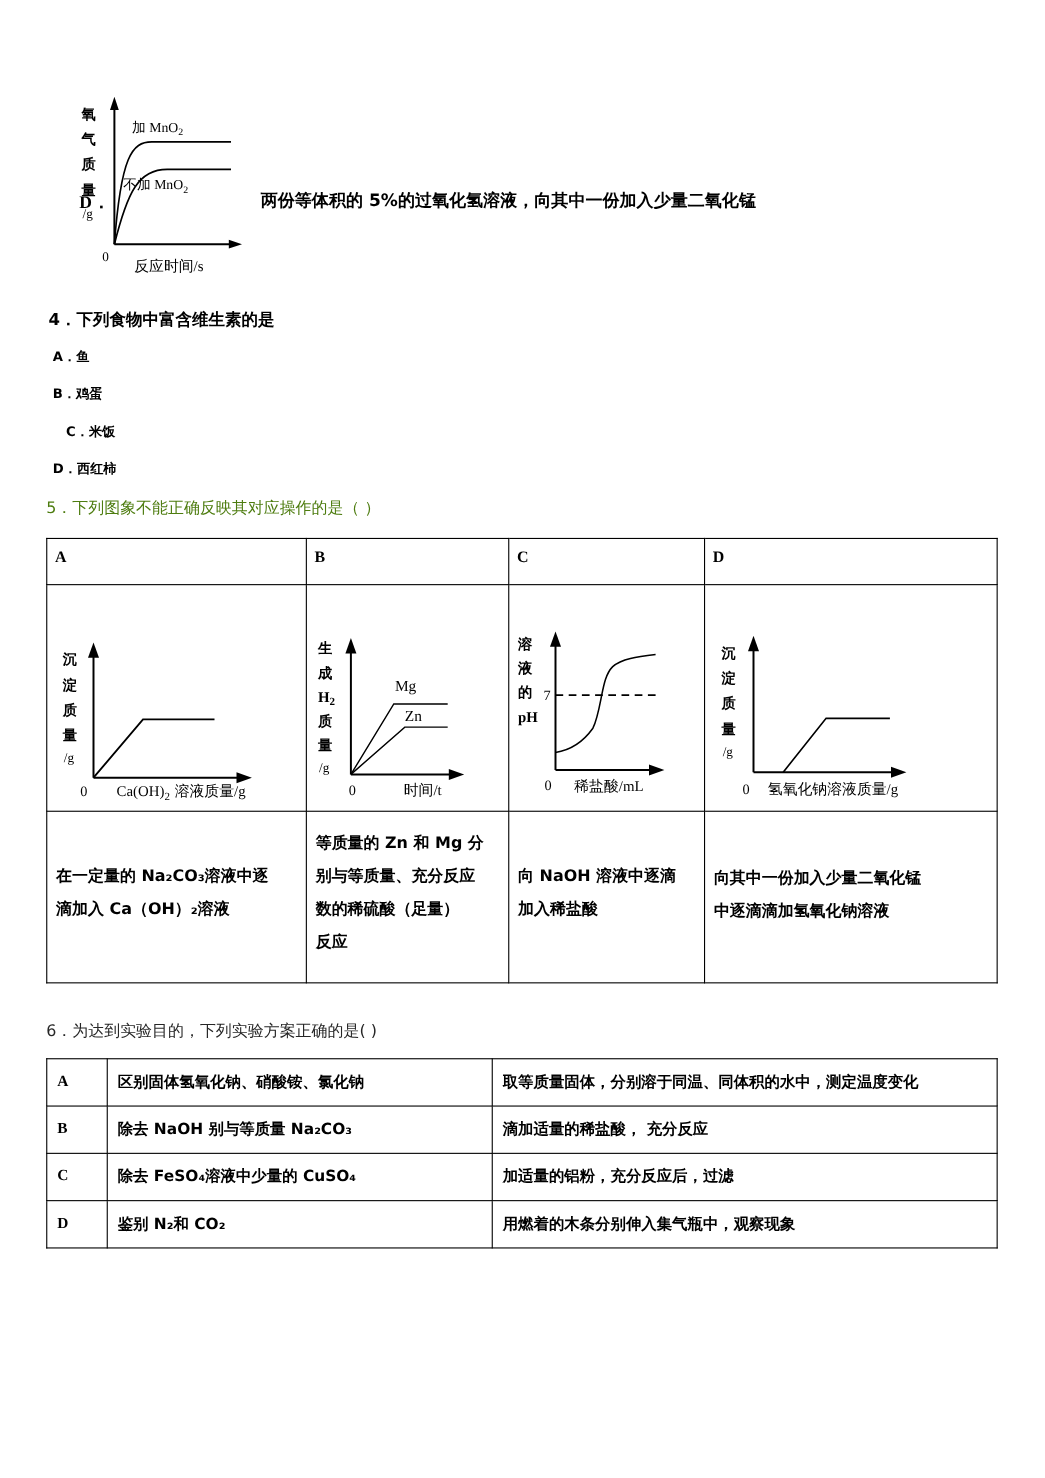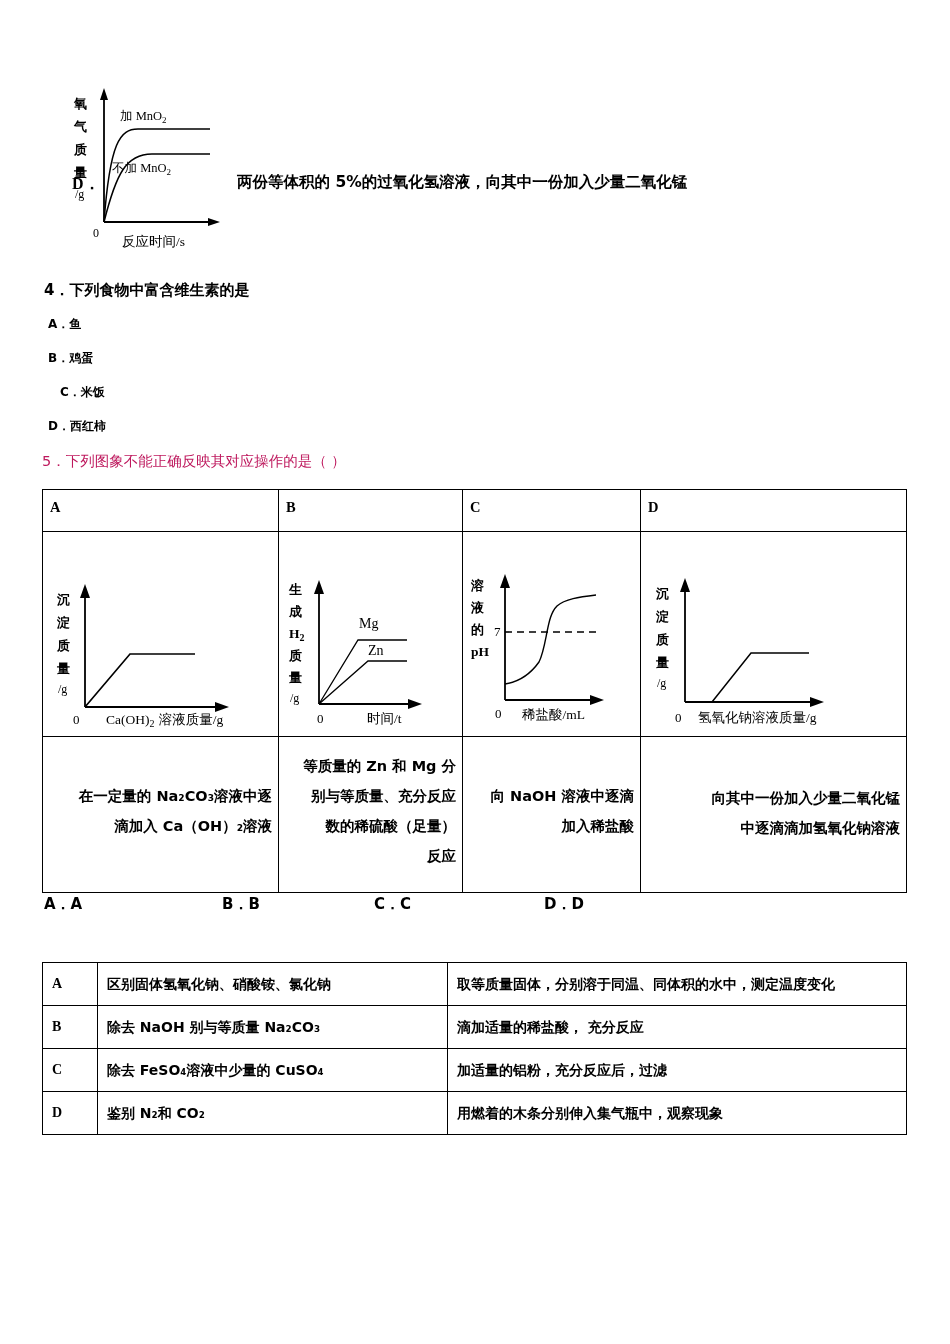--- a/index.html
+++ b/index.html
@@ -92,7 +92,7 @@
     top: 452px;
     font-size: 14.5px;
     font-weight: normal;
-    color: #be185d;
+    color: #4d7c0f;
   }
 
   

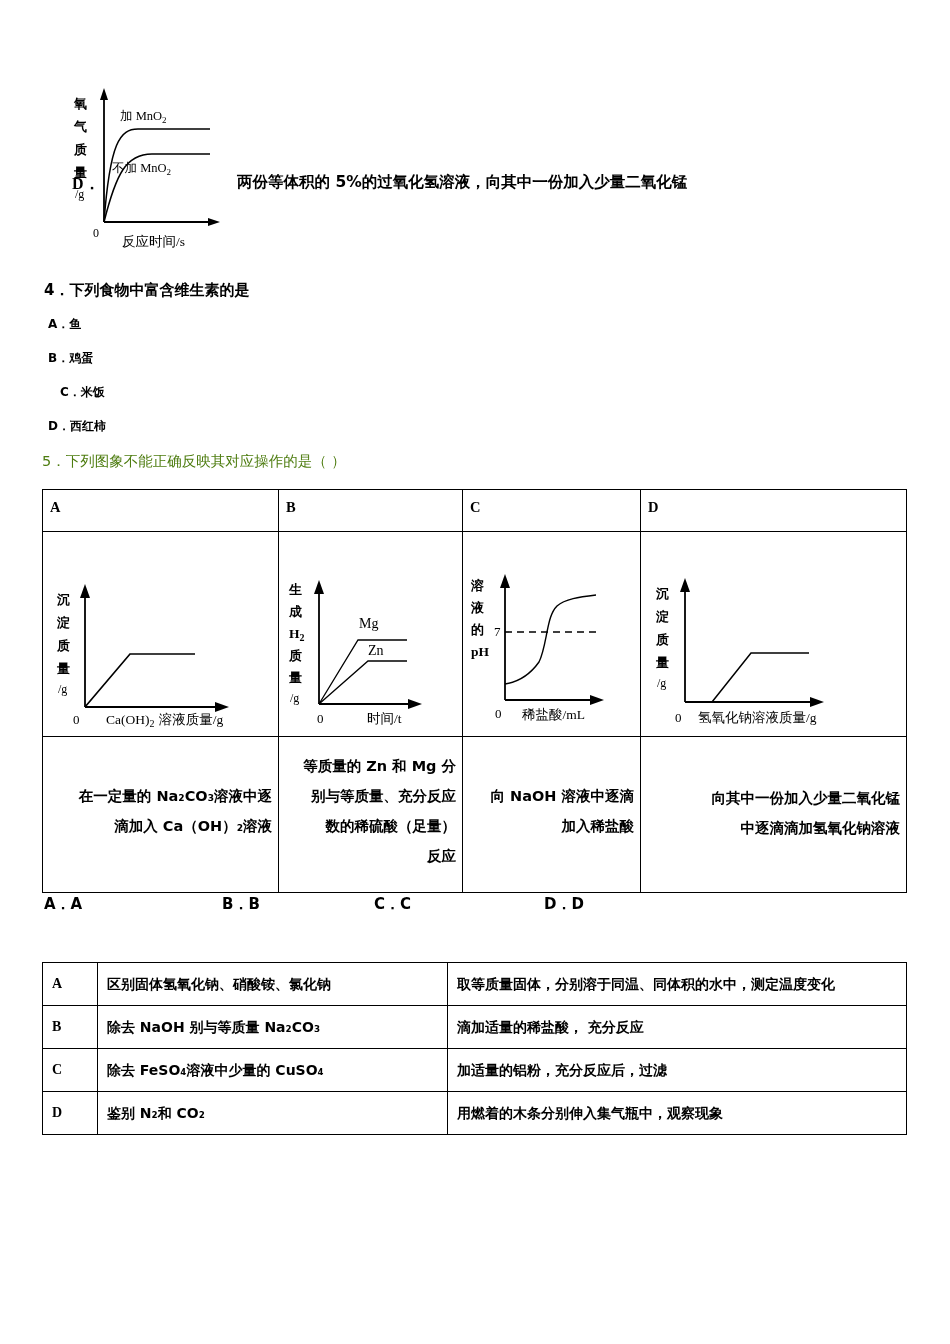--- a/index.html
+++ b/index.html
@@ -137,7 +137,6 @@
     font-size: 14.5px;
     font-weight: bold;
     line-height: 2.07;
-    text-align: right;
   }
   .desc-text.vcenter { top: 44px; }
   .desc-text.vcenter2 { top: 46px; }

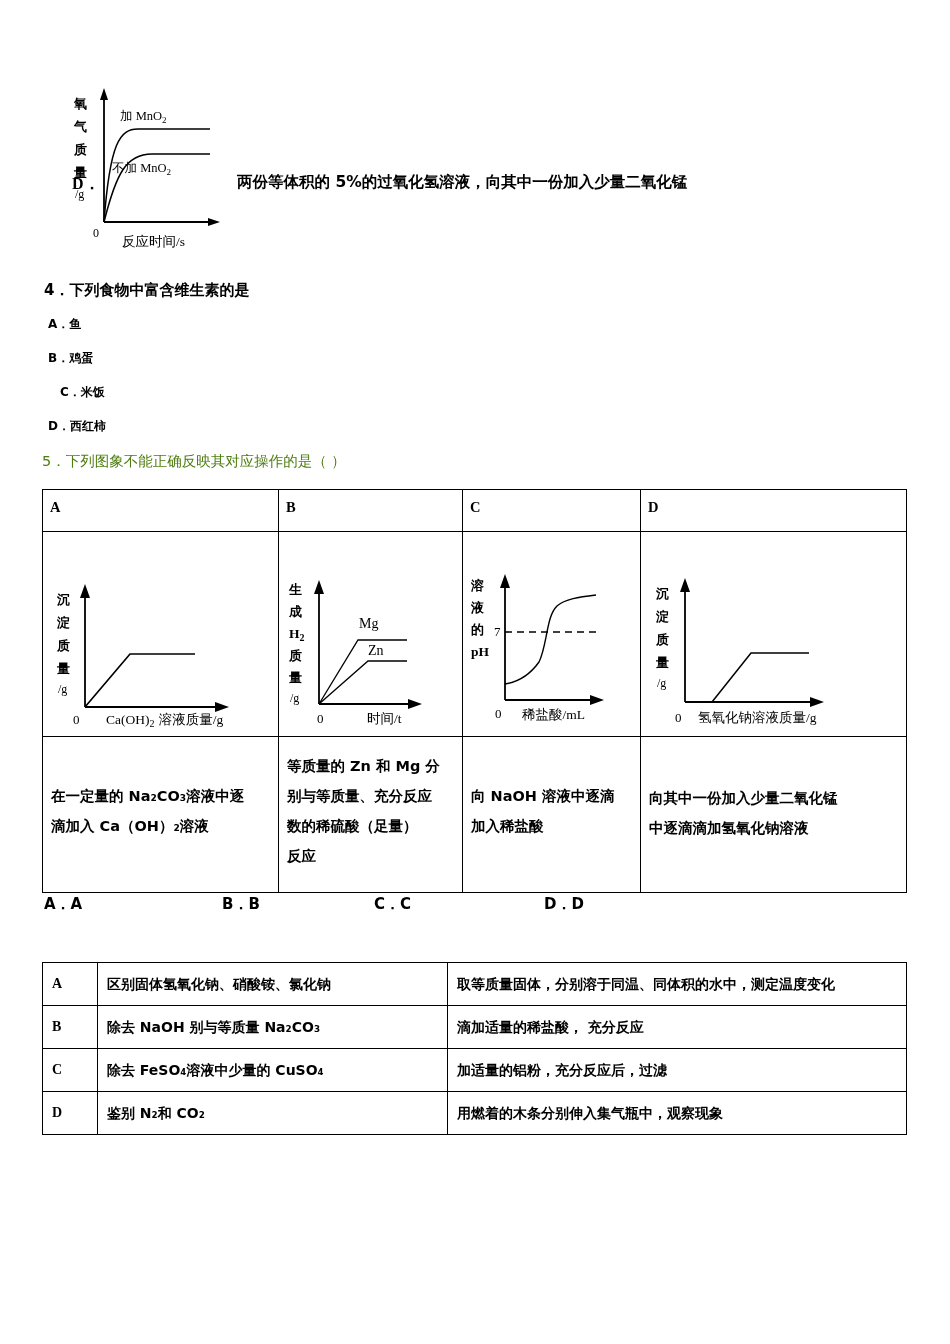--- a/index.html
+++ b/index.html
@@ -403,12 +403,6 @@
   </tbody>
     </table>
 
-  <div id="q5-answers">
-    <span id="q5a-a" class="cjk">A．A</span>
-    <span id="q5a-b" class="cjk">B．B</span>
-    <span id="q5a-c" class="cjk">C．C</span>
-    <span id="q5a-d" class="cjk">D．D</span>
-  </div>
 
 
   <table id="table2">

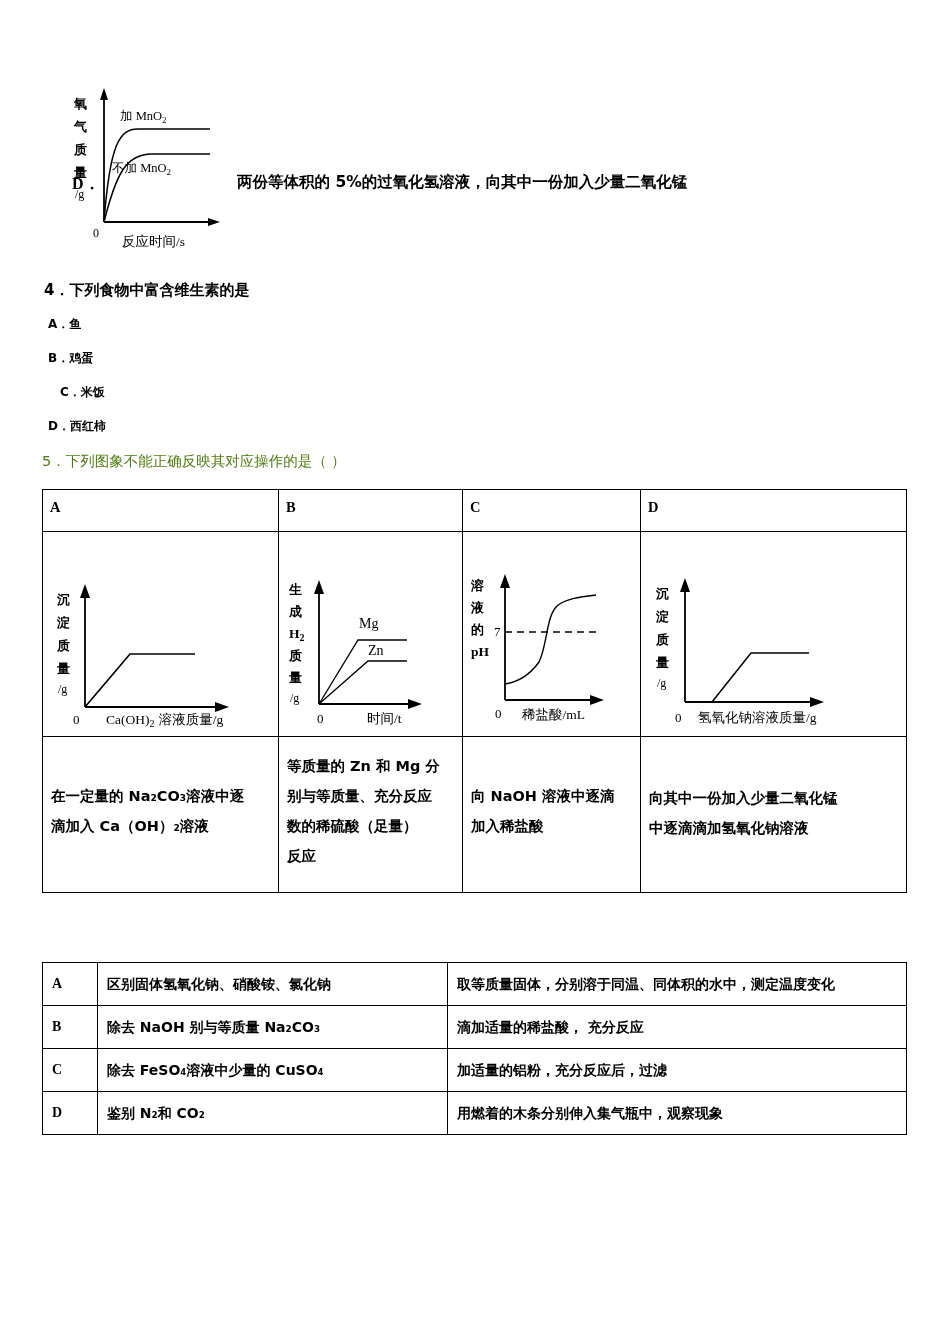--- a/index.html
+++ b/index.html
@@ -404,6 +404,9 @@
     </table>
 
 
+  <div id="q6-stem" class="cjk">
+    <span>6．</span><span>为达到实验目的，下列实验方案正确的是( )</span>
+  </div>
 
   <table id="table2">
     <colgroup>

